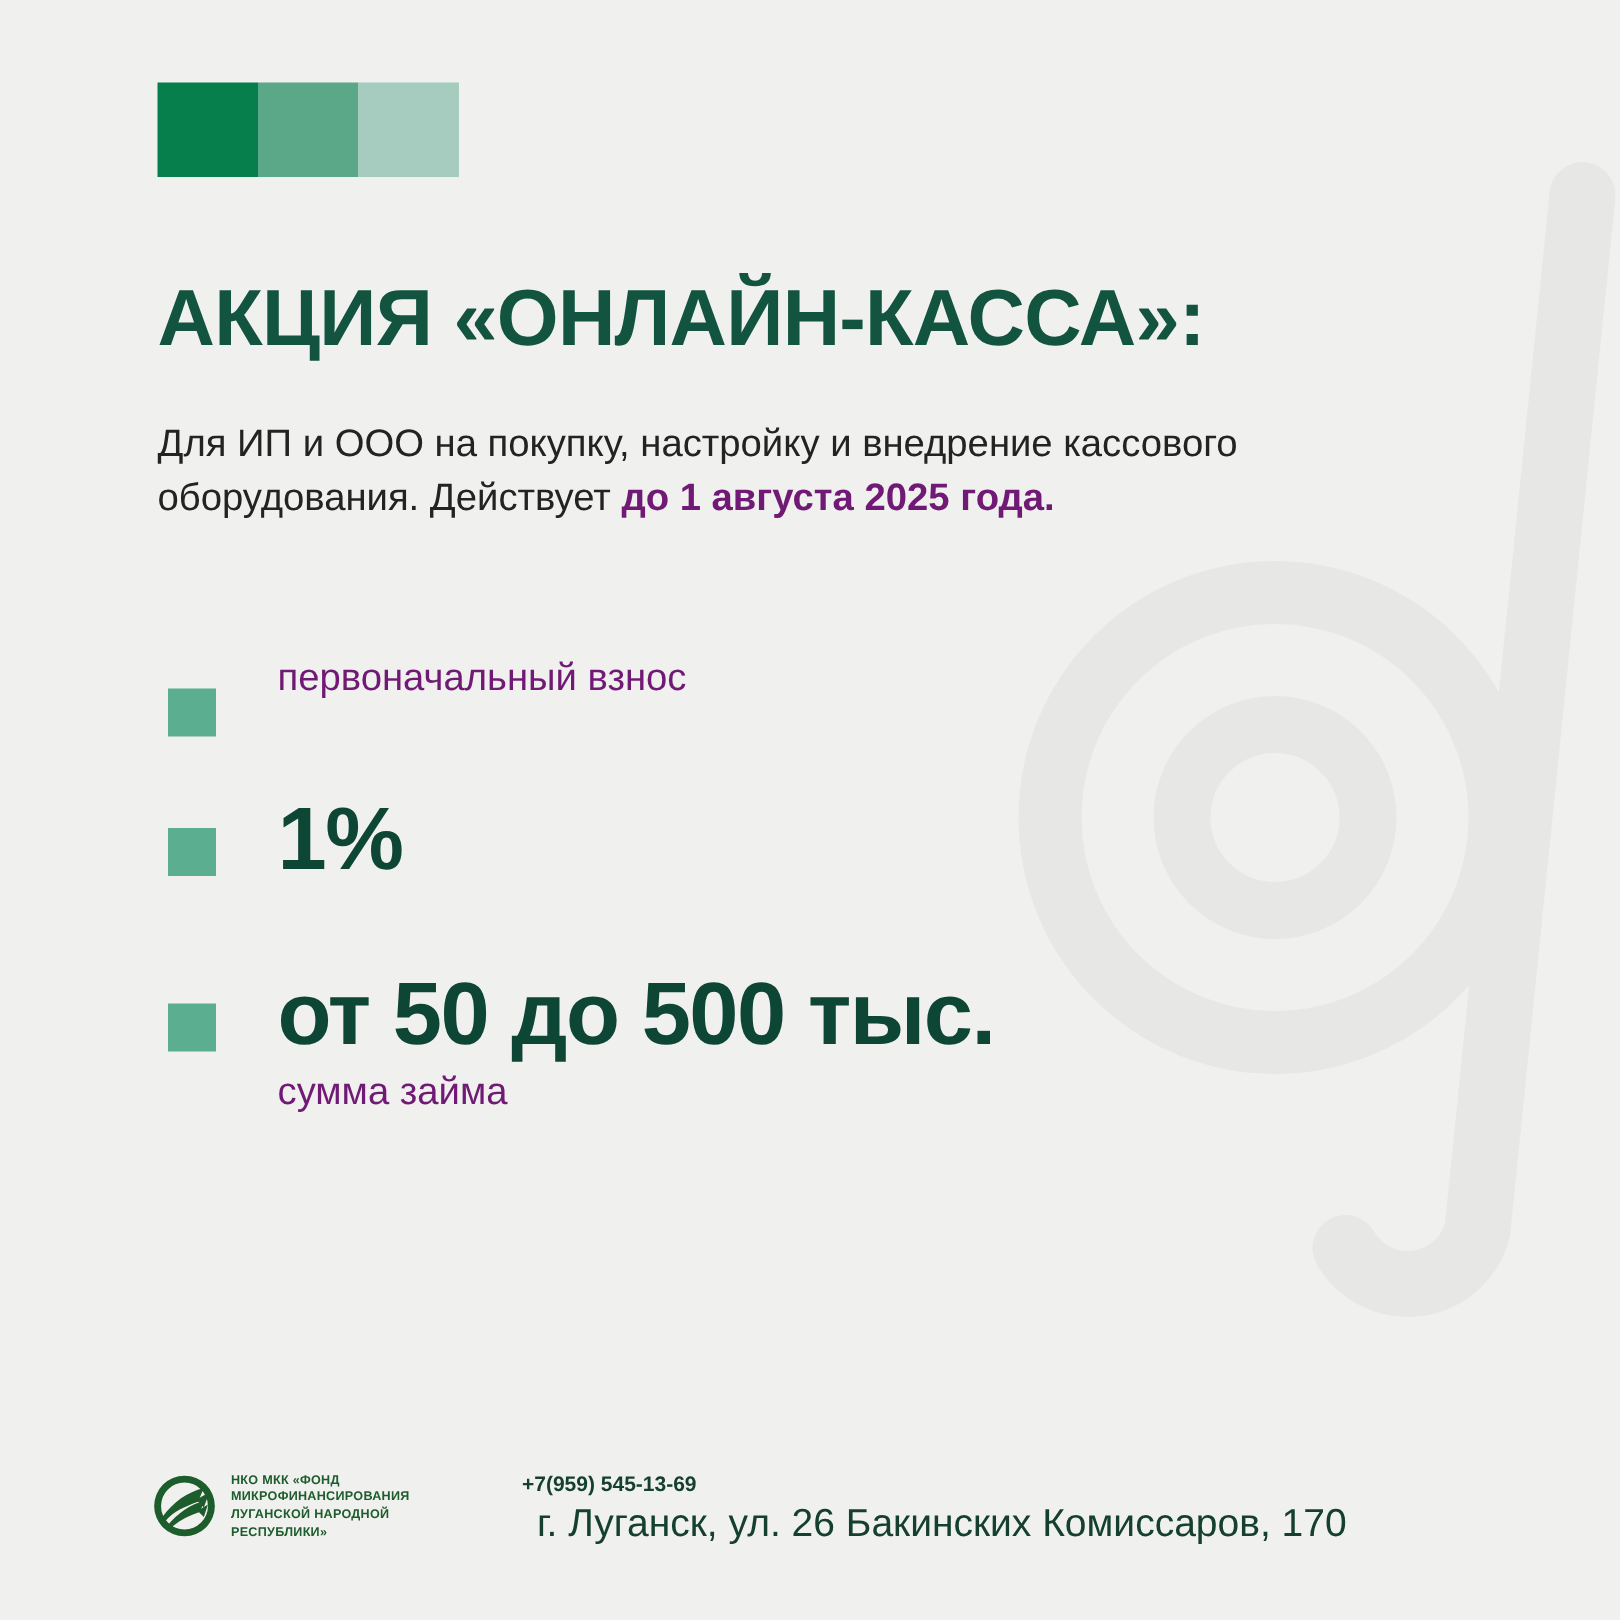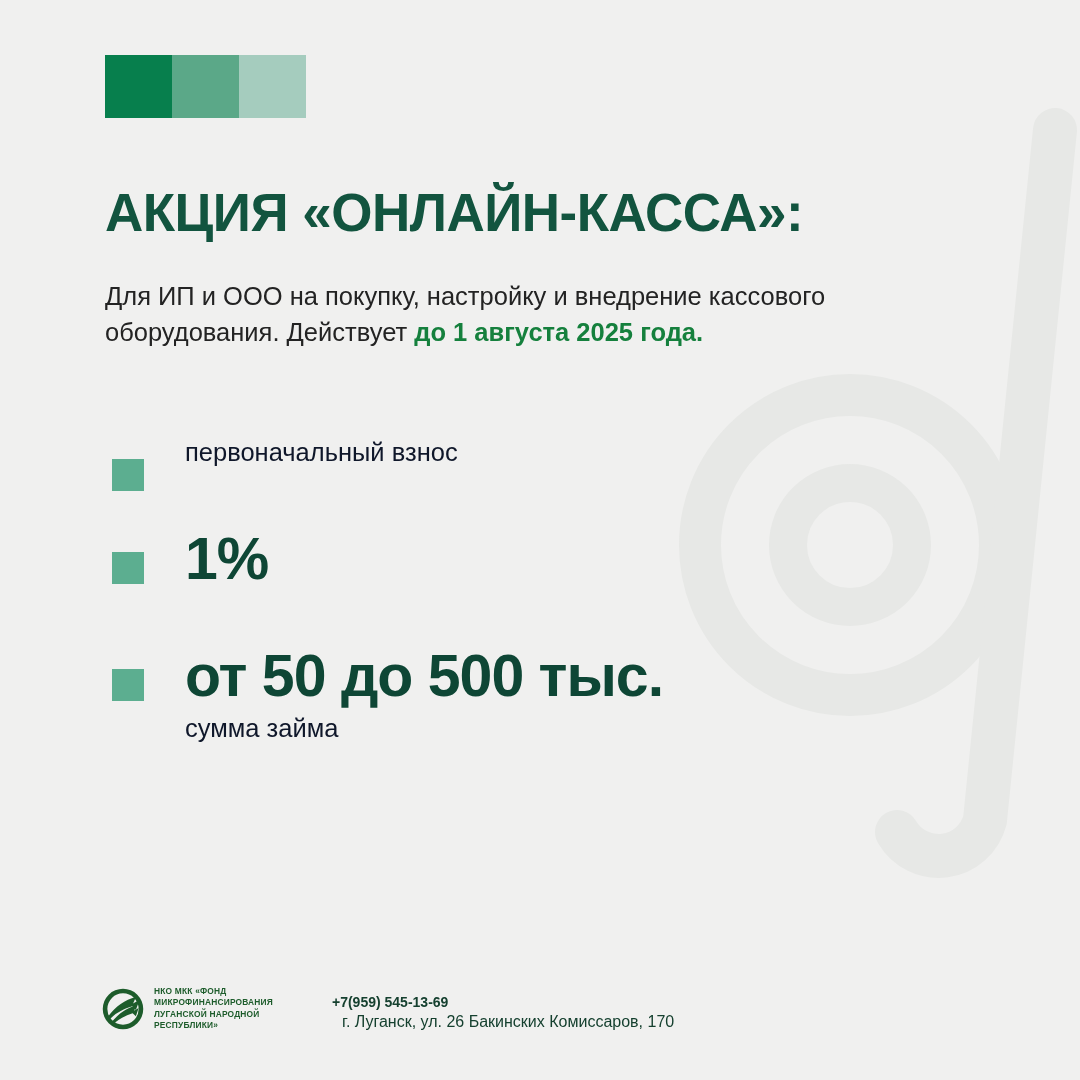--- a/index.html
+++ b/index.html
@@ -74,7 +74,7 @@
   }
   .subtitle b {
     font-weight: 700;
-    color: #15803d;
+    color: #701a75;
   }
 
   

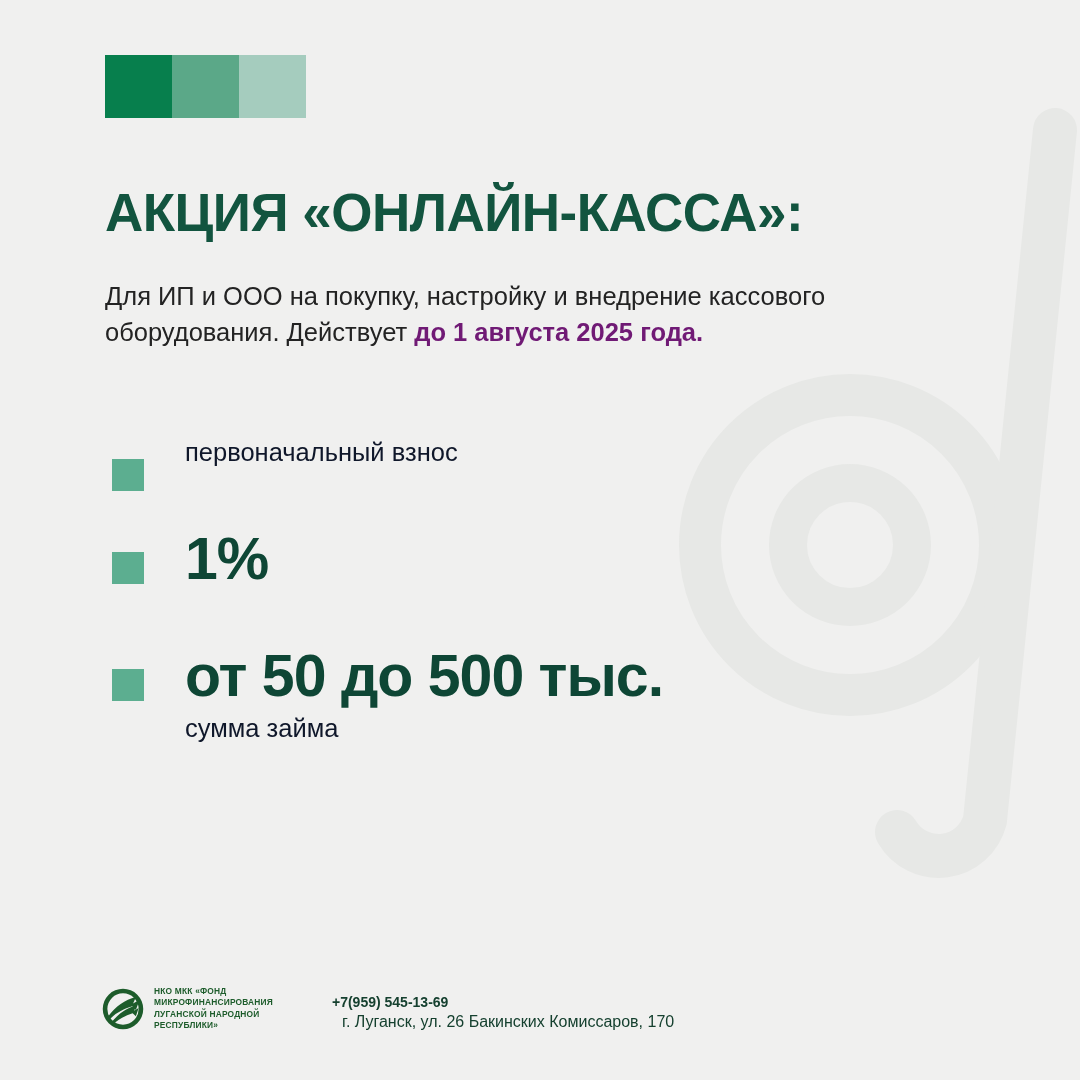--- a/index.html
+++ b/index.html
@@ -113,7 +113,7 @@
     font-size: 25.5px;
     line-height: 1.2;
     font-weight: 400;
-    color: #0f172a;
+    color: #701a75;
   }
 
   

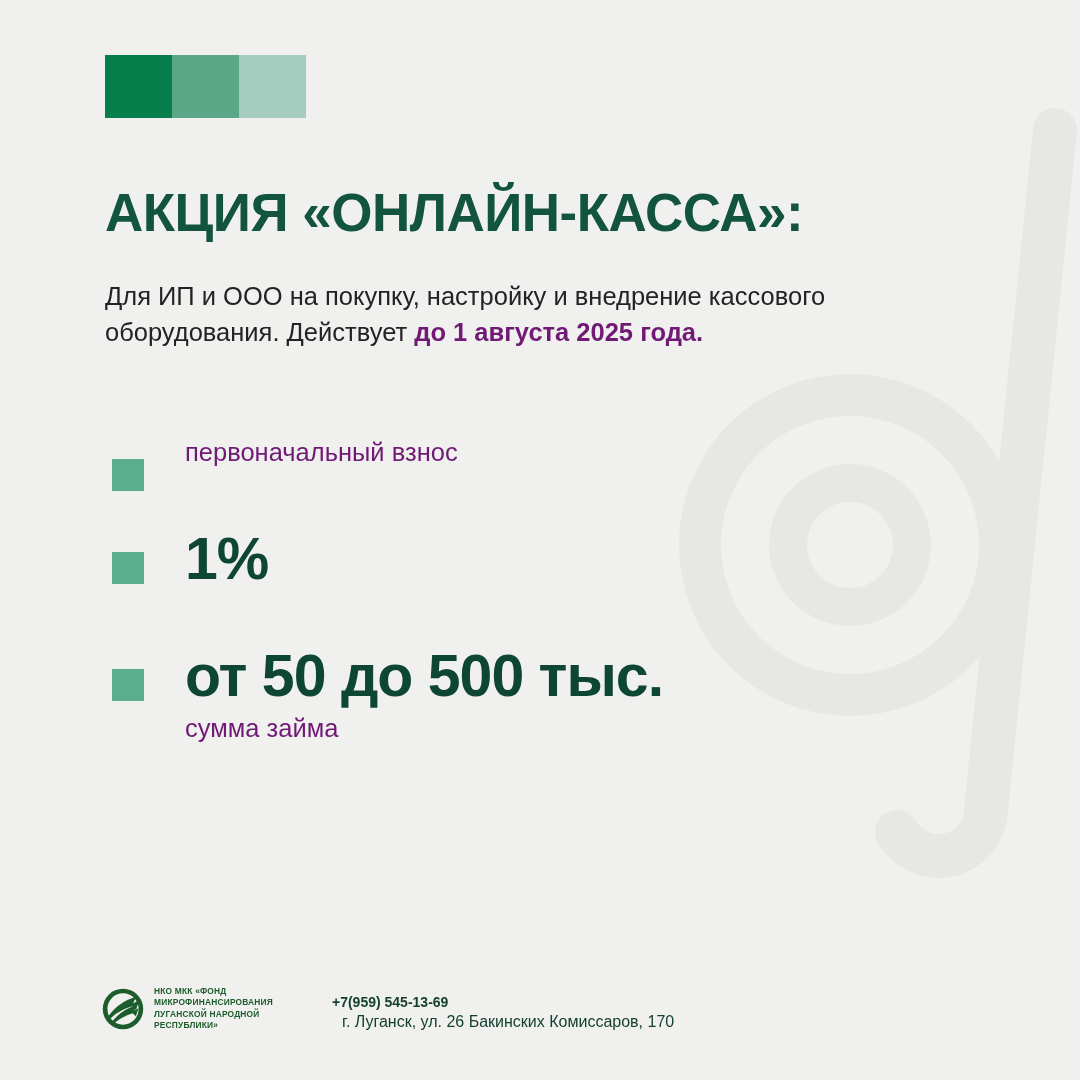--- a/index.html
+++ b/index.html
@@ -126,8 +126,9 @@
     left: 100px;
     bottom: 48px;
     display: flex;
-    align-items: flex-end;
-    z-index: 2;
+    align-items: flex-start;
+    z-index: 2;
+    gap: 16px;
   }
   .brand {
     display: flex;

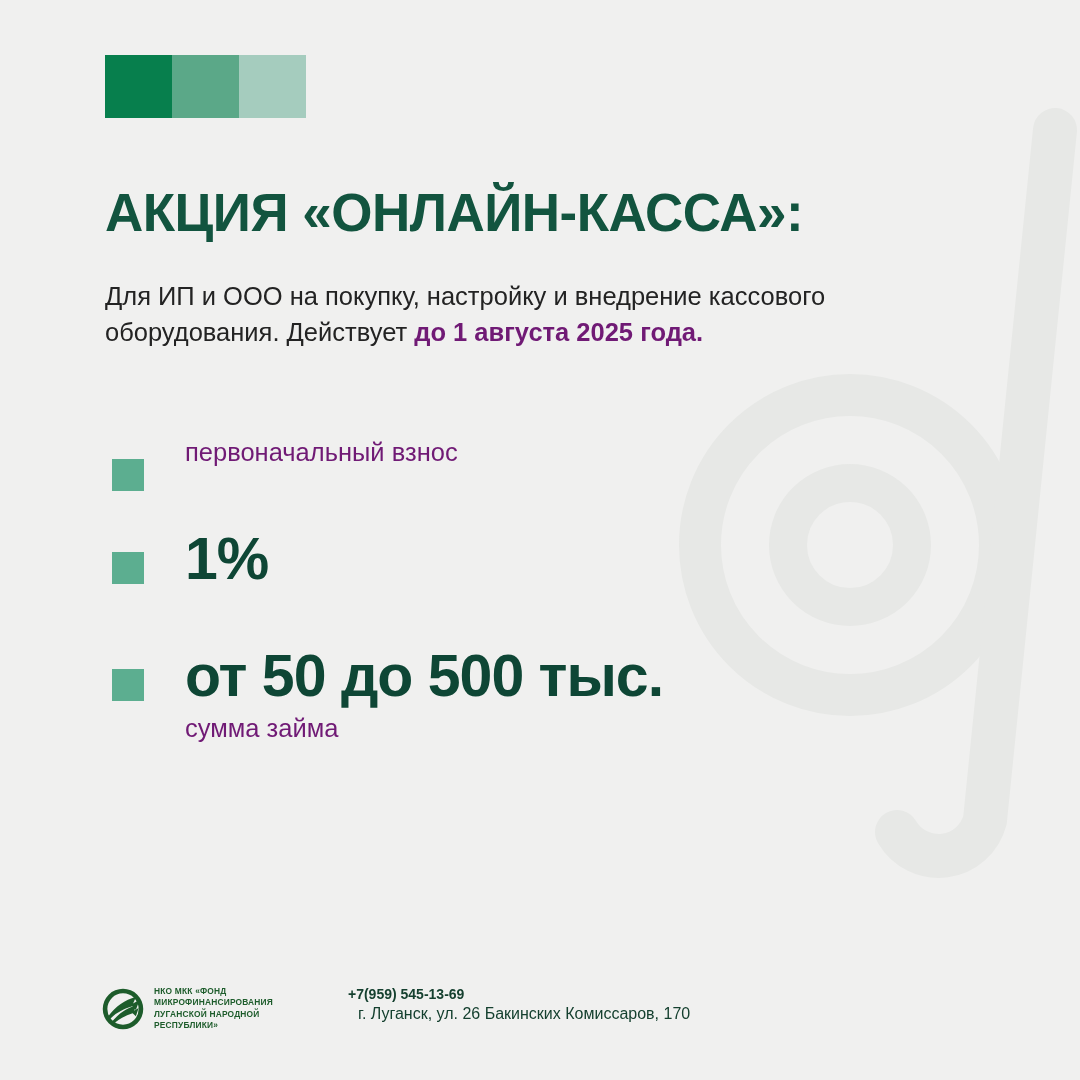--- a/index.html
+++ b/index.html
@@ -161,7 +161,7 @@
     color: #15402f;
   }
   .address {
-    font-size: 16px;
+    font-size: 26px;
     line-height: 1.28;
     font-weight: 400;
     color: #15402f;

